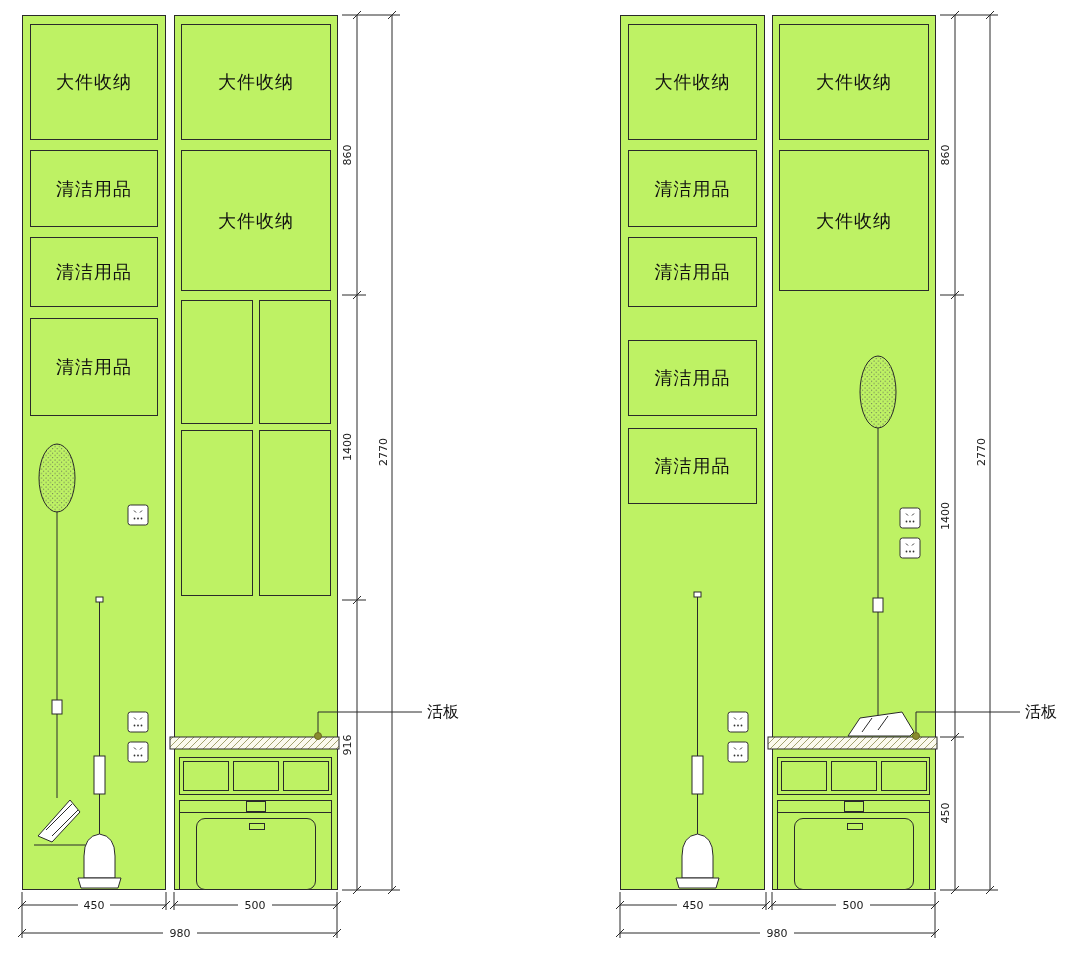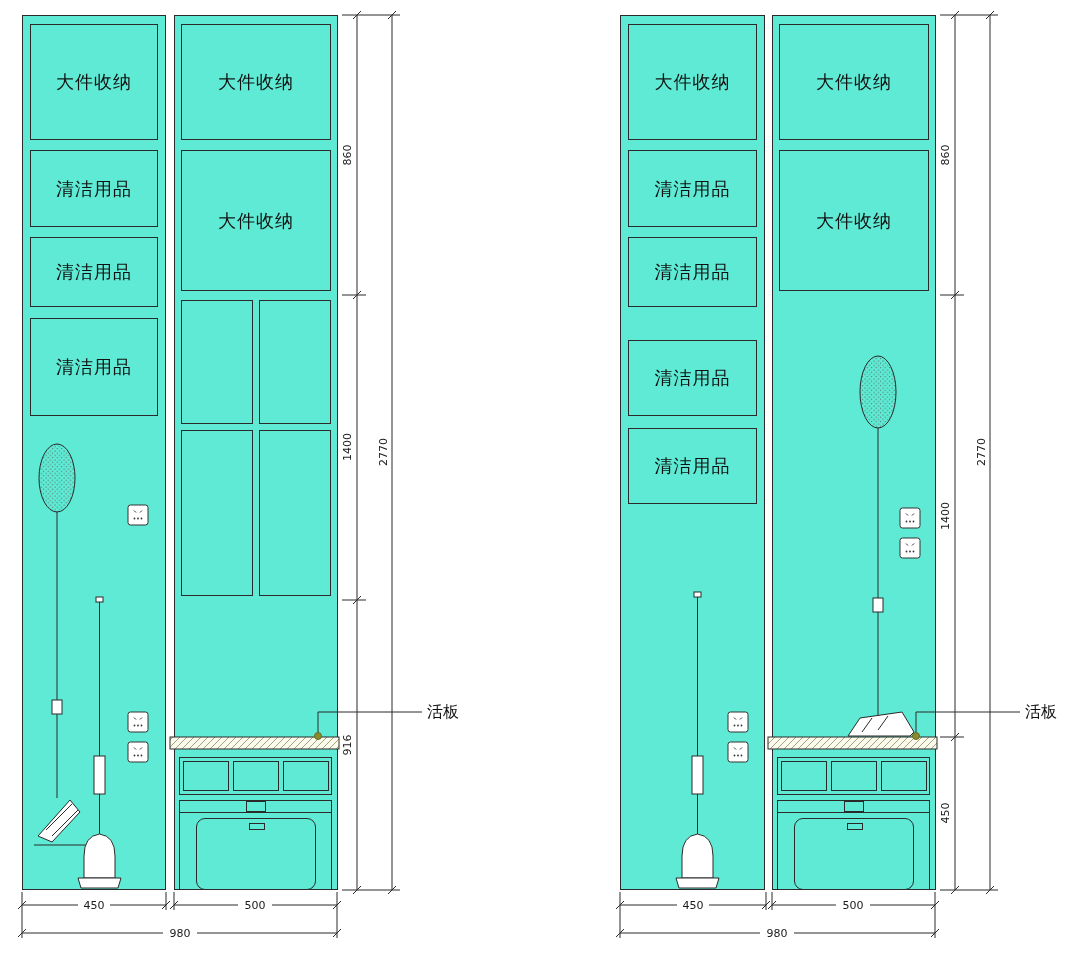--- a/index.html
+++ b/index.html
@@ -6,7 +6,7 @@
   html,body { background:#ffffff; }
   body { width:1080px; height:976px; font-family:"Liberation Serif", serif; }
   #canvas { position:relative; width:1080px; height:976px; background:#fff; overflow:hidden; }
-  .box { position:absolute; border:1px solid #2a2a2a; background:#5eead4;text-align:right; }
+  .box { position:absolute; border:1px solid #2a2a2a; background:#bef264;text-align:right; }
   .comp { display:flex; align-items:center; justify-content:center; font-size:18px; letter-spacing:1px; color:#111; }
   .hline { position:absolute; border-top:1px solid #2a2a2a; }
   .rounded { border-radius:9px; }

